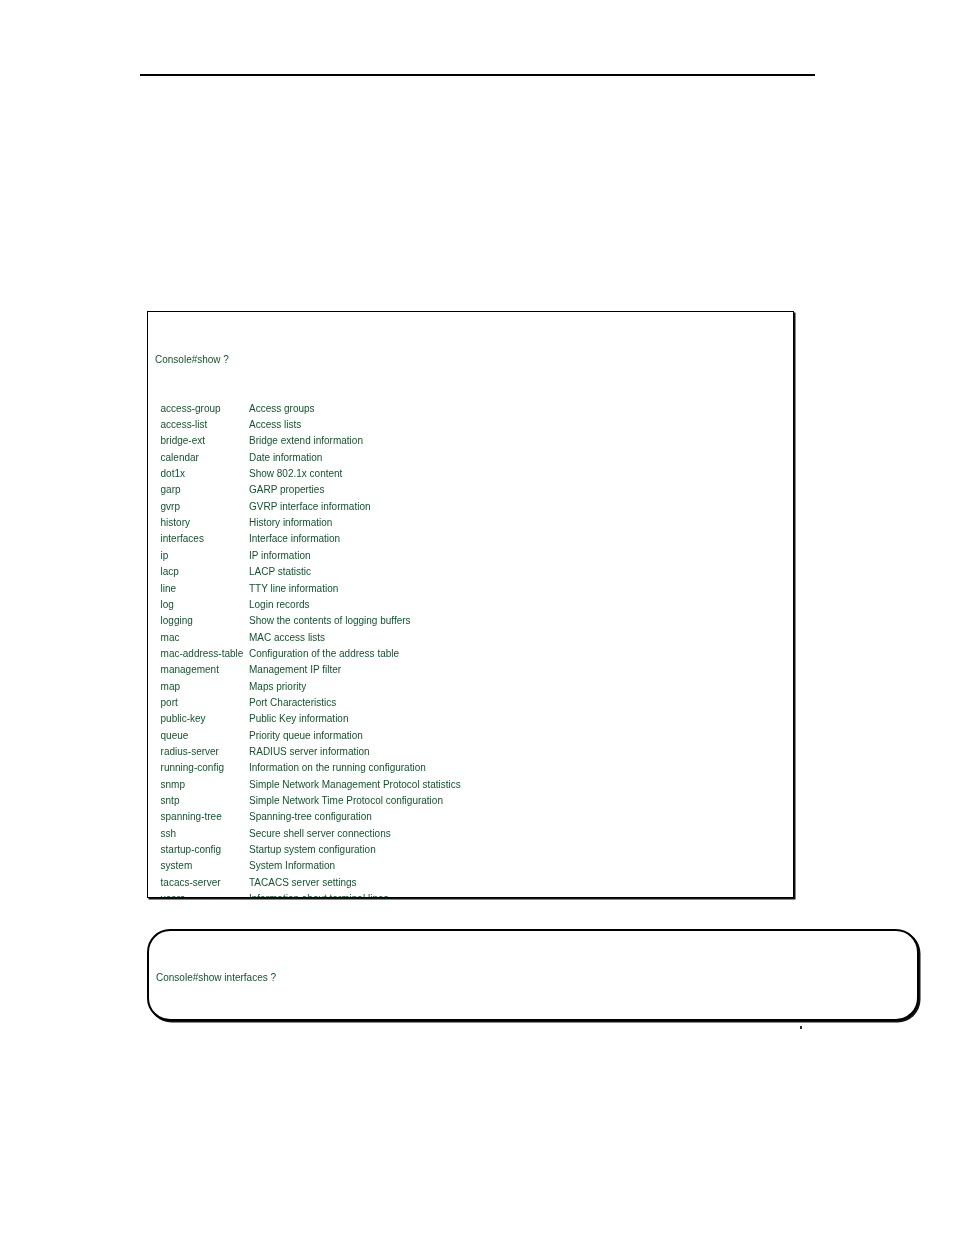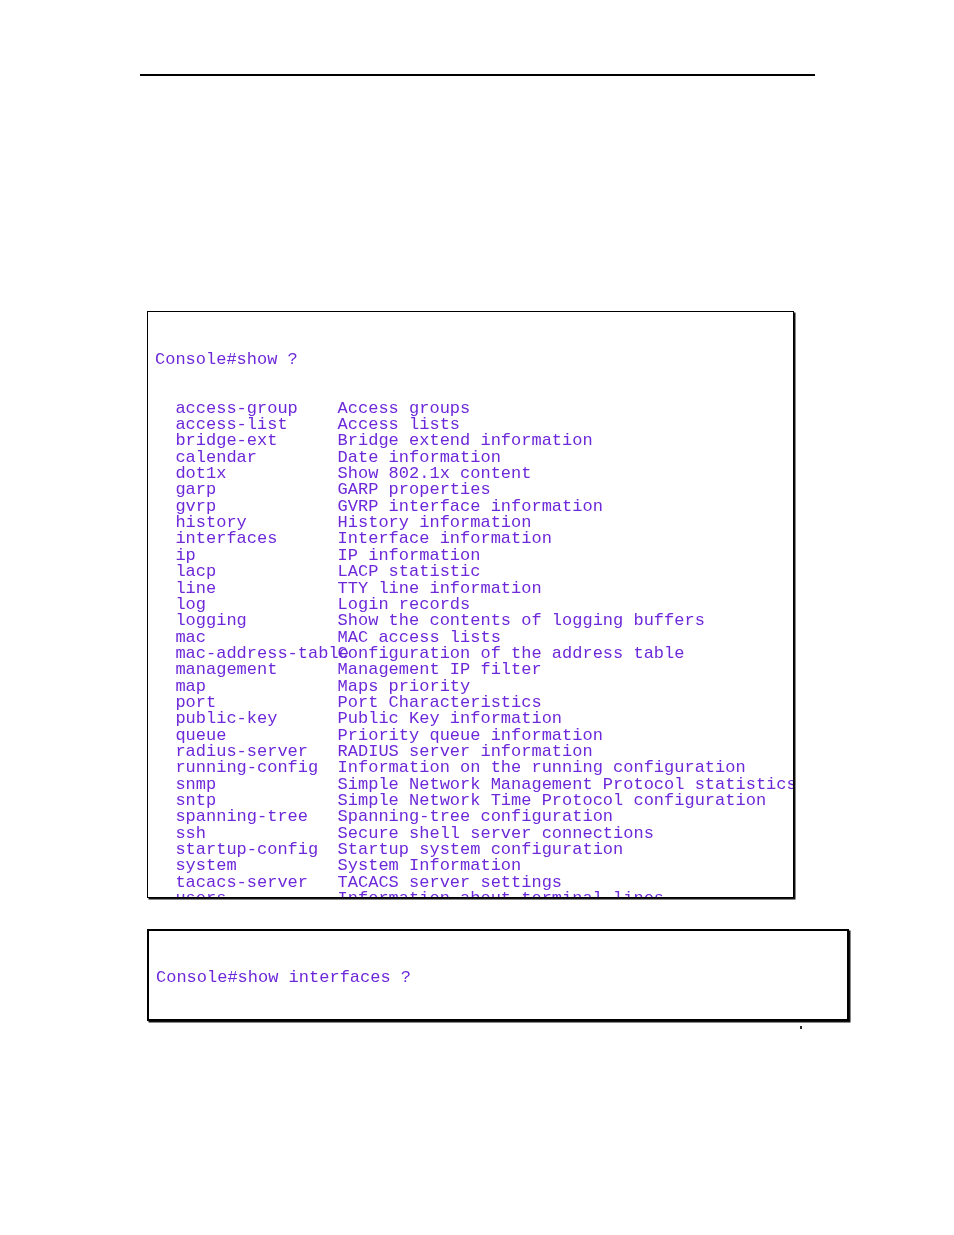--- a/index.html
+++ b/index.html
@@ -67,10 +67,10 @@
   }
 
   .console-text {
-    font-family: Liberation Mono, monospace;
-    font-size: 17px;
+    font-family: Liberation Sans, sans-serif;
+    font-size: 10px;
     line-height: 16.35px;
-    color: #6d28d9;
+    color: #14532d;
     white-space: pre;
     letter-spacing: 0px;
   }

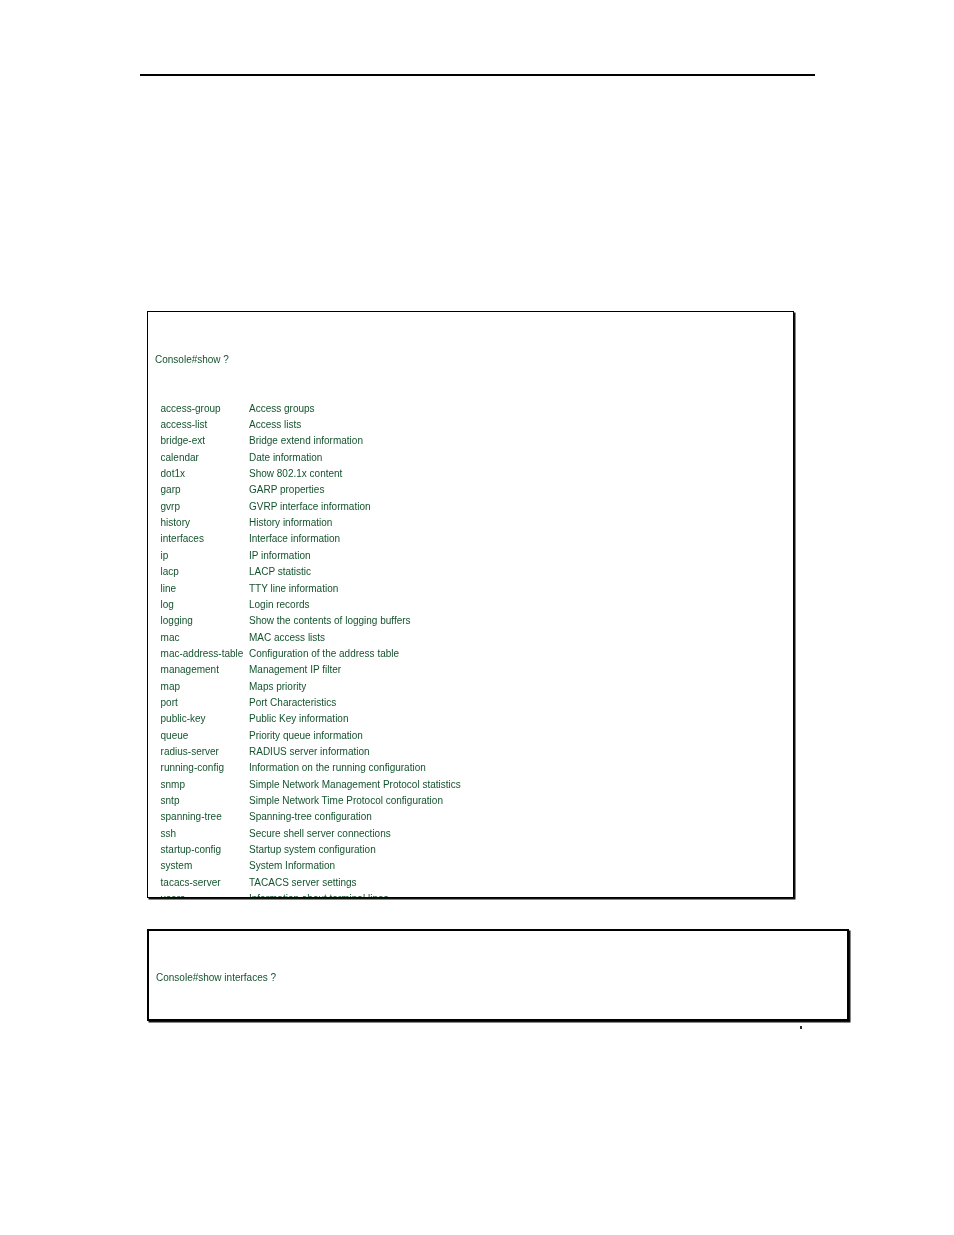--- a/index.html
+++ b/index.html
@@ -60,10 +60,11 @@
   #console-box-2 {
     left: 147px;
     top: 929px;
-    width: 702px;
+    width: 772px;
     height: 92px;
     padding: 6px 0 6px 7px;
     border-width: 2px;
+    border-radius: 23px;
   }
 
   .console-text {

